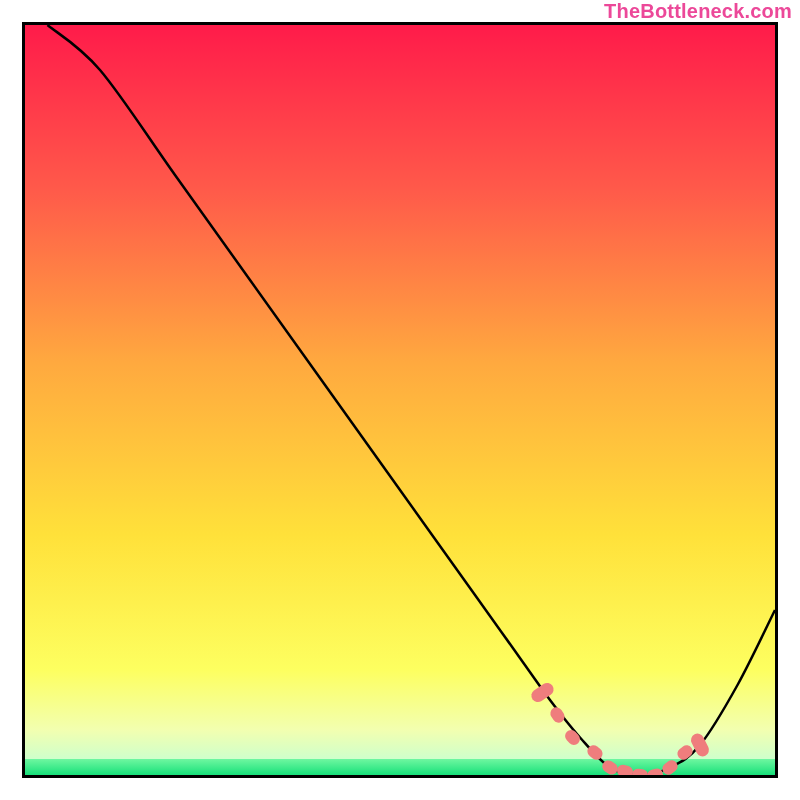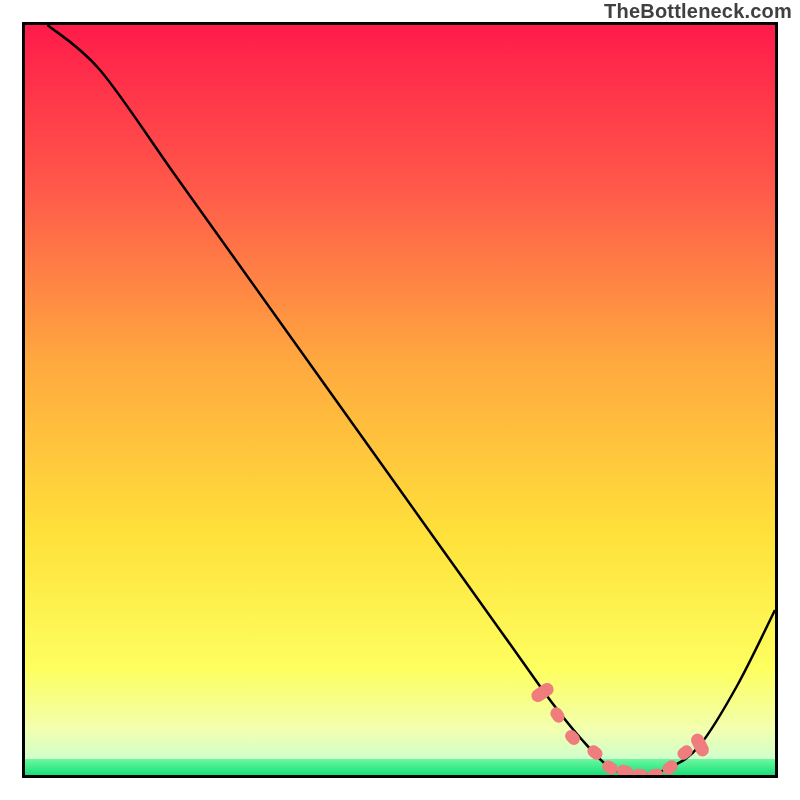--- a/index.html
+++ b/index.html
@@ -50,7 +50,7 @@
     position: absolute;
     top: 0;
     right: 8px;
-    color: #404040;
+    color: #ec4899;
     font-size: 20px;
     font-weight: 600;
     letter-spacing: 0.2px;

